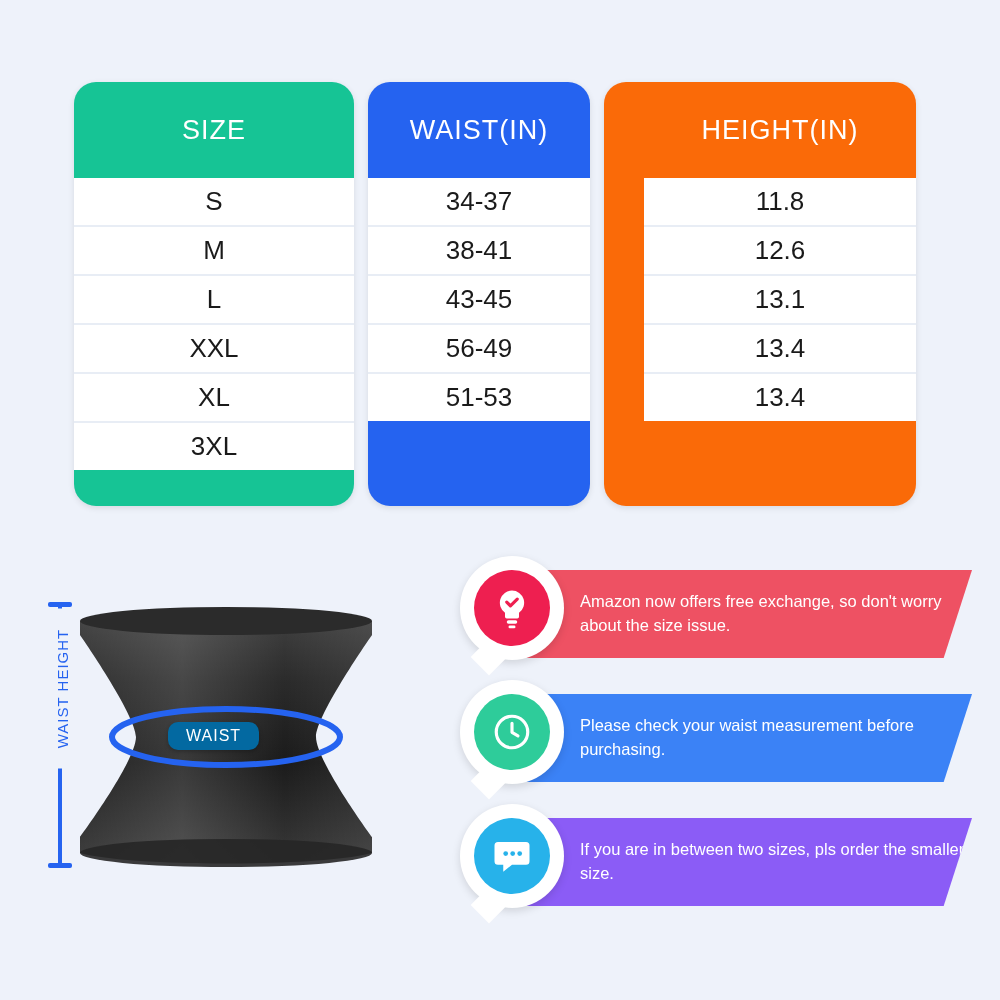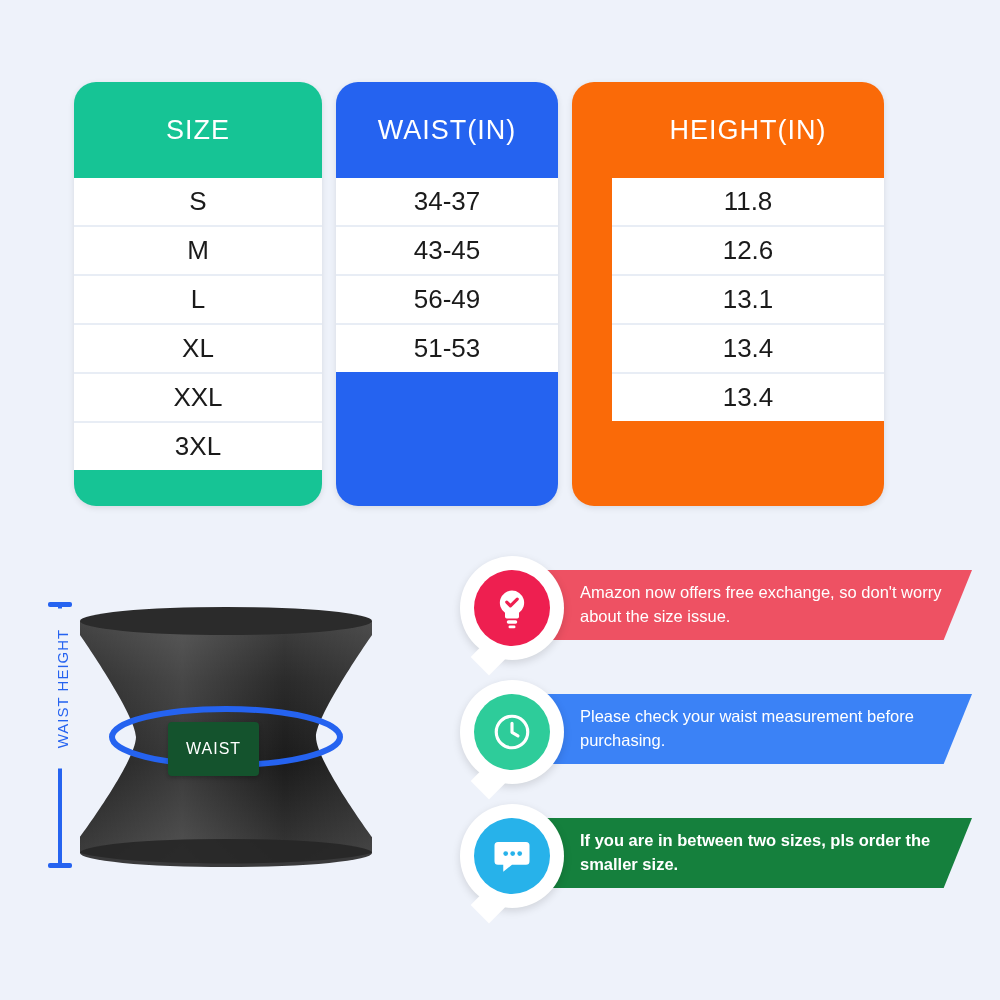--- a/index.html
+++ b/index.html
@@ -31,7 +31,7 @@
     display: flex;
     flex-direction: column;
   }
-  .col.size   { width: 248px; background: #16c495; }
+  .col.size   { width: 280px; background: #16c495; }
   .col.waist  { width: 222px; background: #2563f0; }
   .col.height { width: 272px; background: #fa6a08; padding-left: 40px; }
 

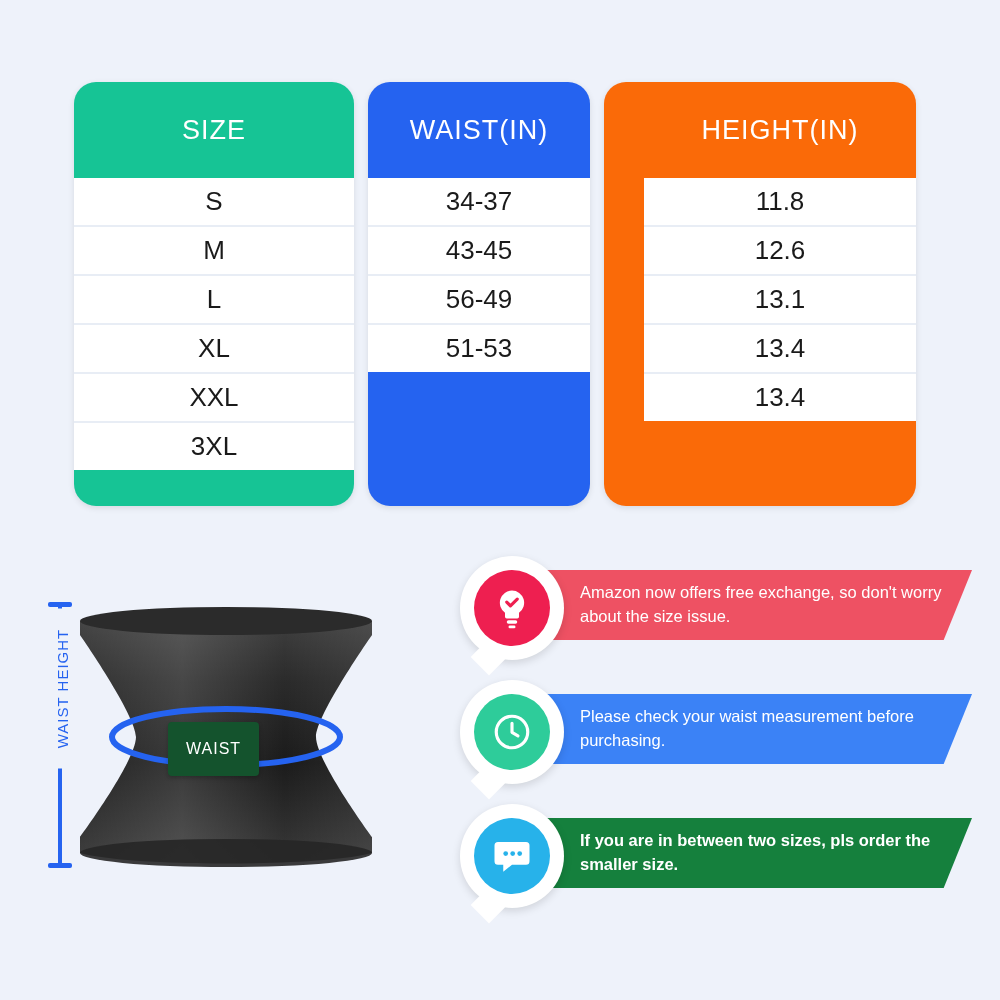--- a/index.html
+++ b/index.html
@@ -222,6 +222,7 @@
     <div class="col-head">WAIST(IN)</div>
     <div class="col-body">
       <div class="cell">34-37</div>
+      <div class="cell">38-41</div>
       <div class="cell">43-45</div>
       <div class="cell">56-49</div>
       <div class="cell">51-53</div>

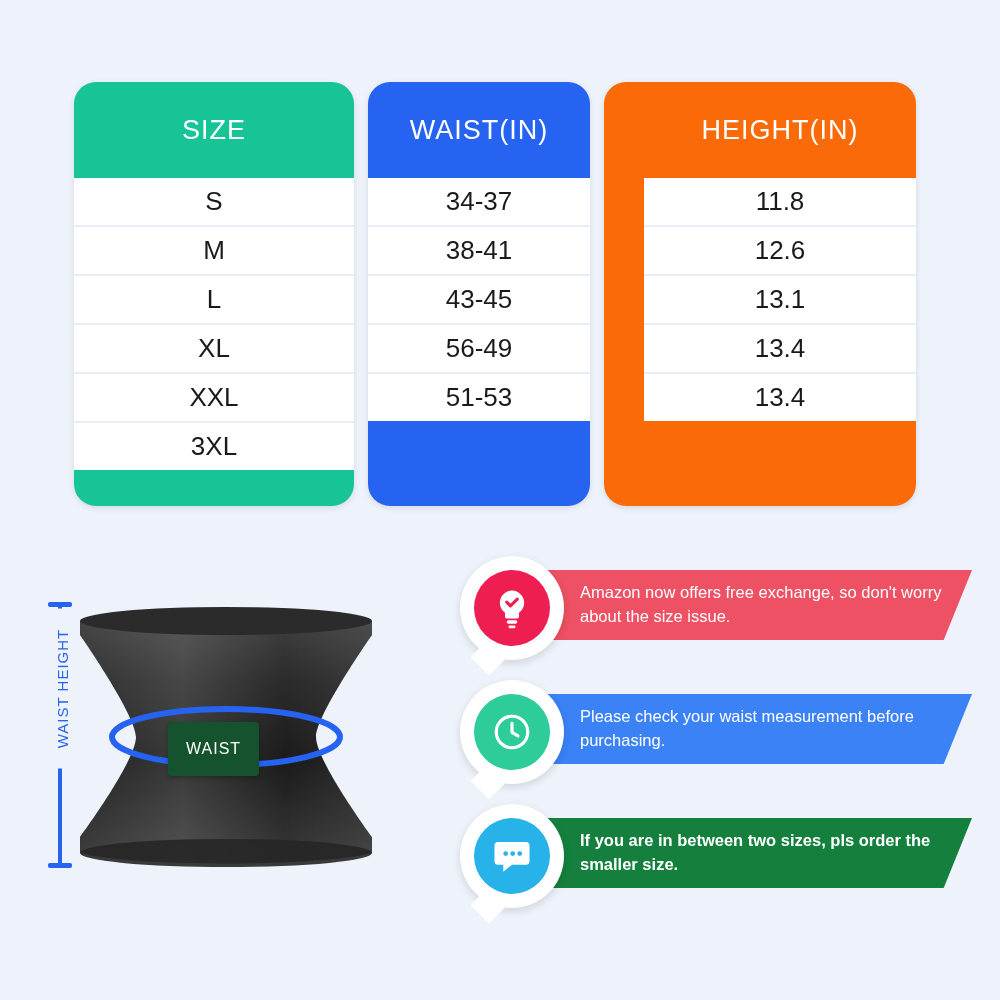--- a/index.html
+++ b/index.html
@@ -211,8 +211,8 @@
       <div class="cell">S</div>
       <div class="cell">M</div>
       <div class="cell">L</div>
+      <div class="cell">XXL</div>
       <div class="cell">XL</div>
-      <div class="cell">XXL</div>
       <div class="cell">3XL</div>
     </div>
     <div class="col-foot"></div>

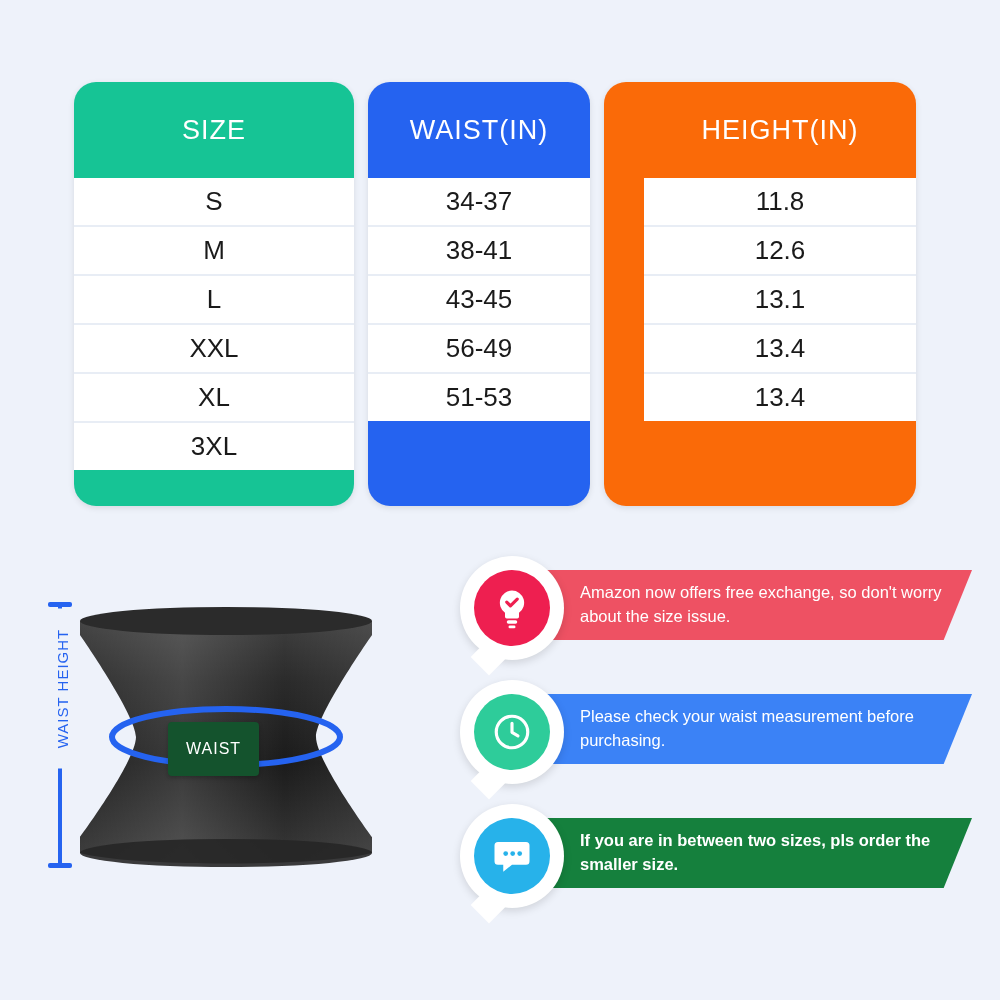--- a/index.html
+++ b/index.html
@@ -146,7 +146,7 @@
     left: 68px;
     top: 14px;
     width: 472px;
-    height: 70px;
+    height: 88px;
     display: flex;
     align-items: center;
     padding-left: 80px;

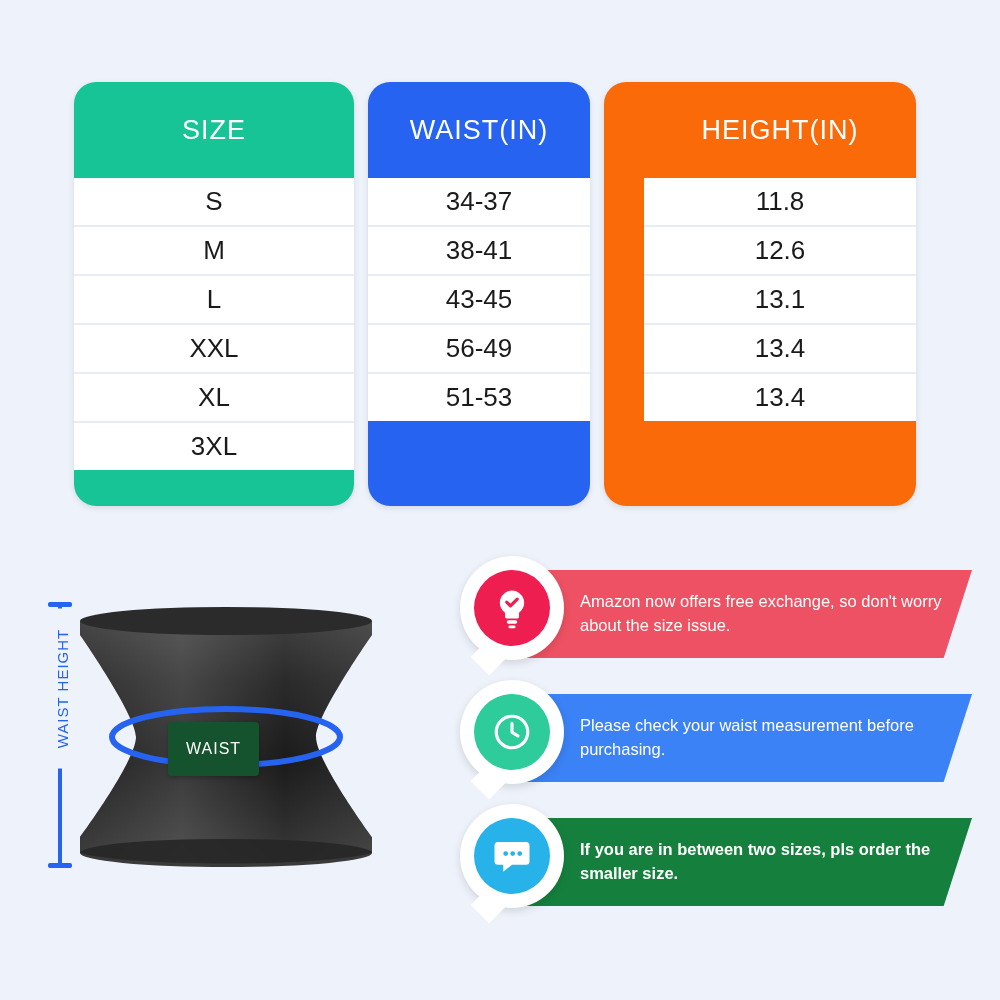--- a/index.html
+++ b/index.html
@@ -81,11 +81,11 @@
     position: absolute;
     left: 148px;
     top: 162px;
-    background: #14532d;
+    background: #0369a1;
     color: #ffffff;
     font-size: 16px;
-    padding: 18px 18px;
-    border-radius: 4px;
+    padding: 5px 18px;
+    border-radius: 10px;
     letter-spacing: 1px;
     z-index: 5;
     box-shadow: 0 2px 4px rgba(0,0,0,.25);

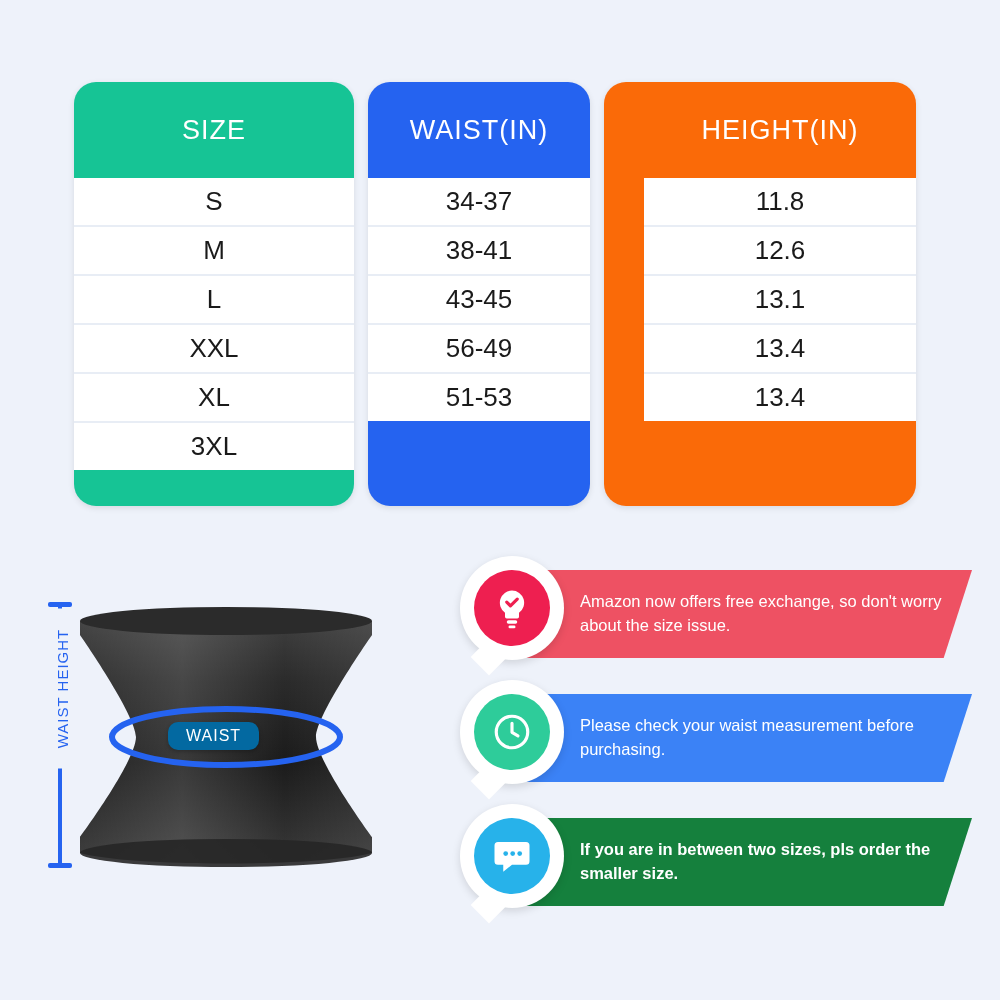--- a/index.html
+++ b/index.html
@@ -158,7 +158,7 @@
   }
   .tip.red    .banner { background: #ee5163; clip-path: polygon(0 0, 100% 0, 94% 100%, 0 100%); }
   .tip.green  .banner { background: #3b82f6; clip-path: polygon(0 0, 100% 0, 94% 100%, 0 100%); }
-  .tip.blue   .banner { background: #15803d; clip-path: polygon(0 0, 100% 0, 94% 100%, 0 100%); font-weight: bold; }
+  .tip.blue   .banner { background: #8b5cf6; clip-path: polygon(0 0, 100% 0, 94% 100%, 0 100%); }
 
   .badge {
     position: absolute;

